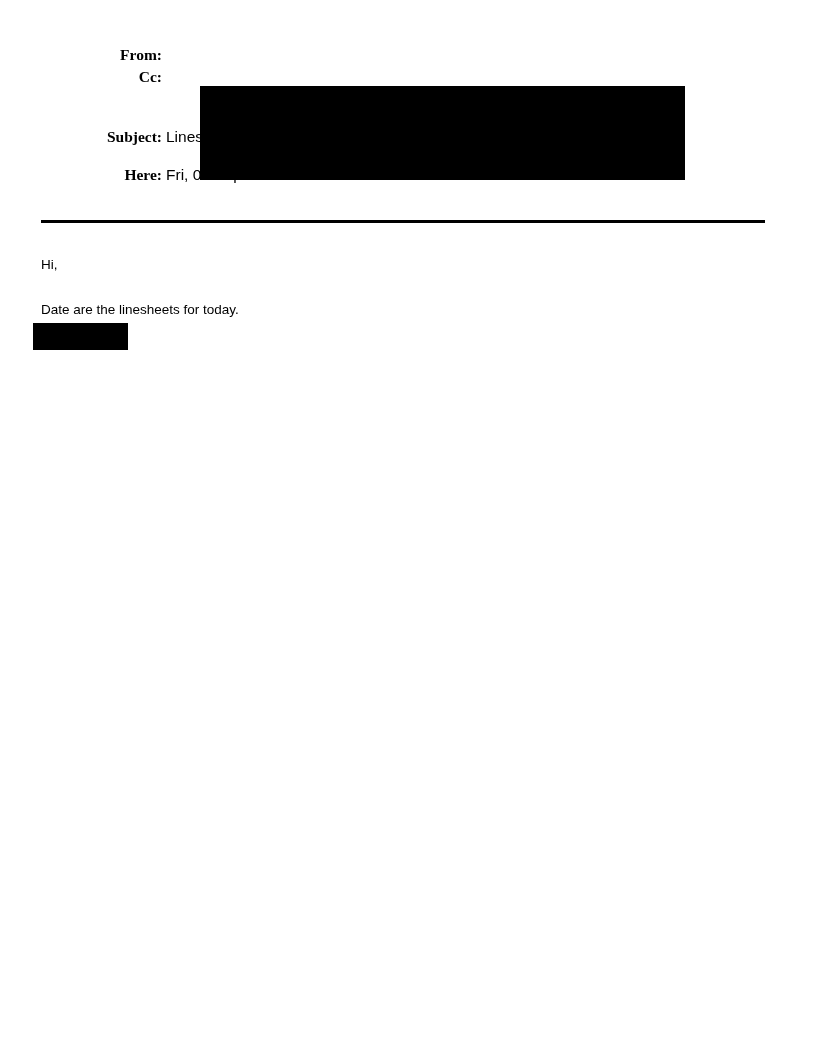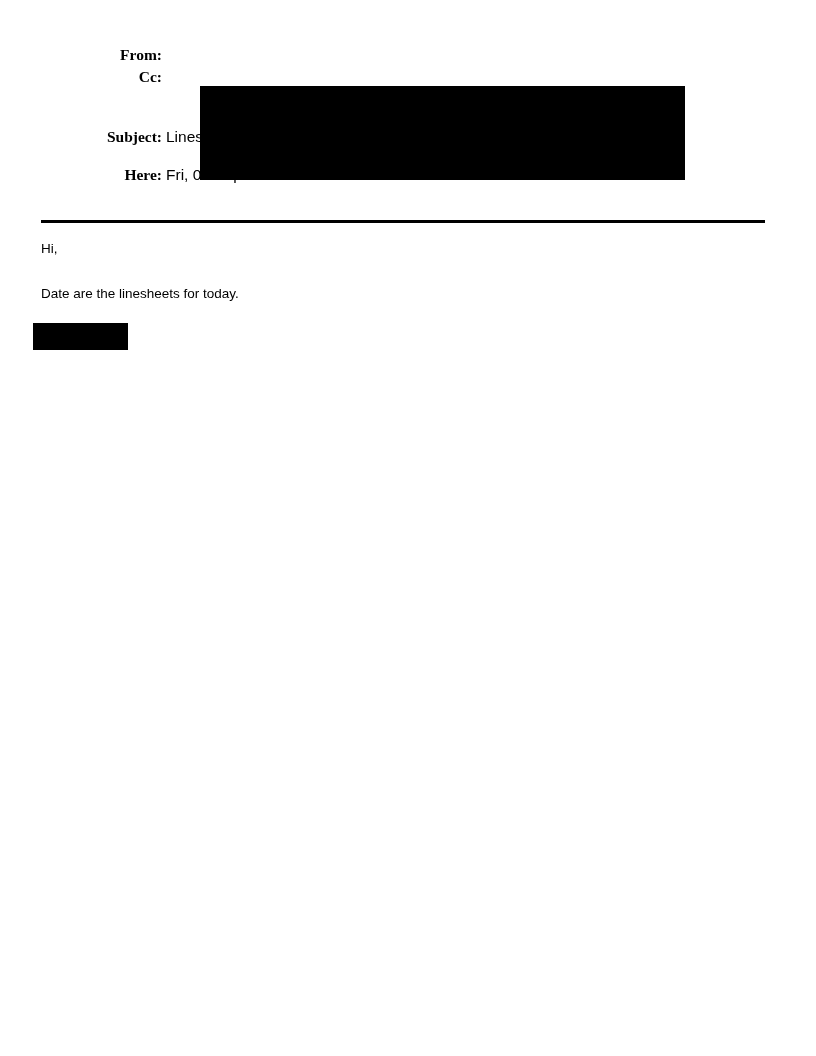--- a/index.html
+++ b/index.html
@@ -92,7 +92,7 @@
   .body-text {
     position: absolute;
     left: 41px;
-    top: 240px;
+    top: 256px;
     width: 700px;
     font-family: "Liberation Sans", sans-serif;
     font-size: 13.5px;

